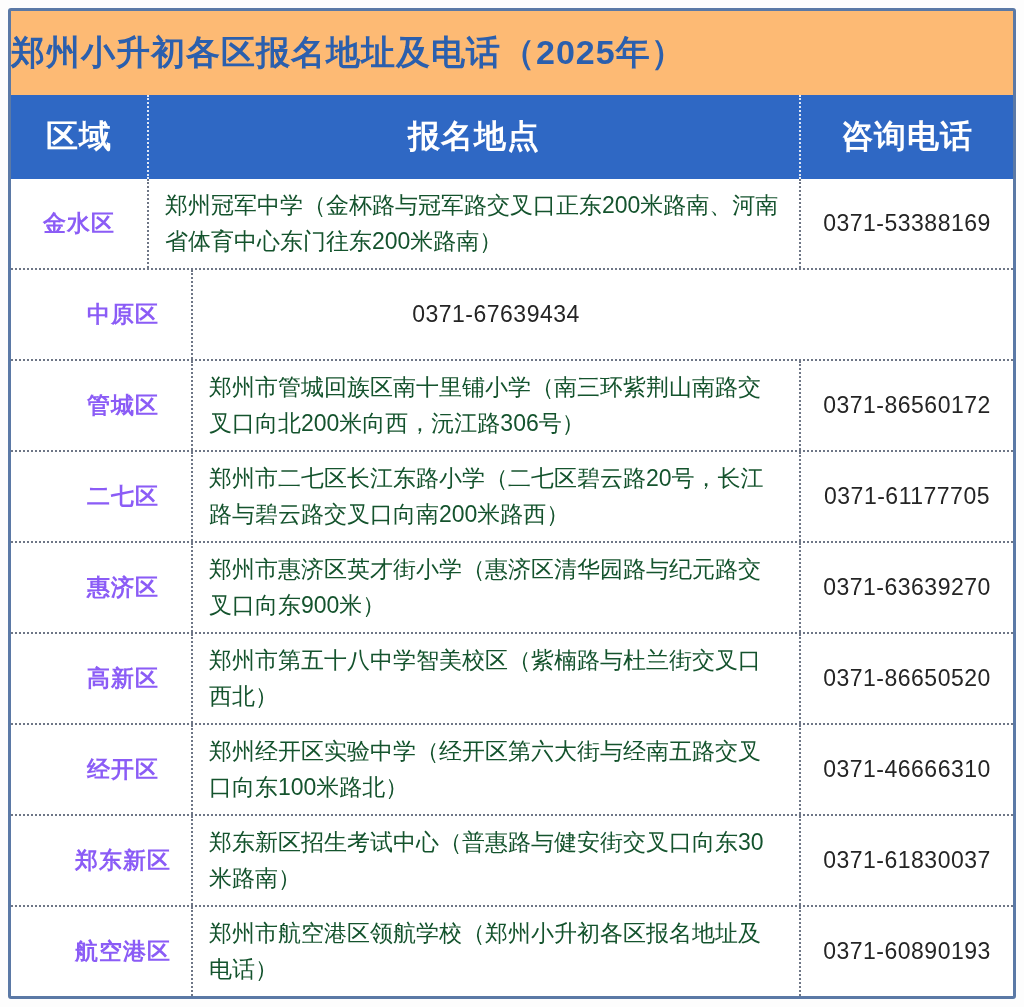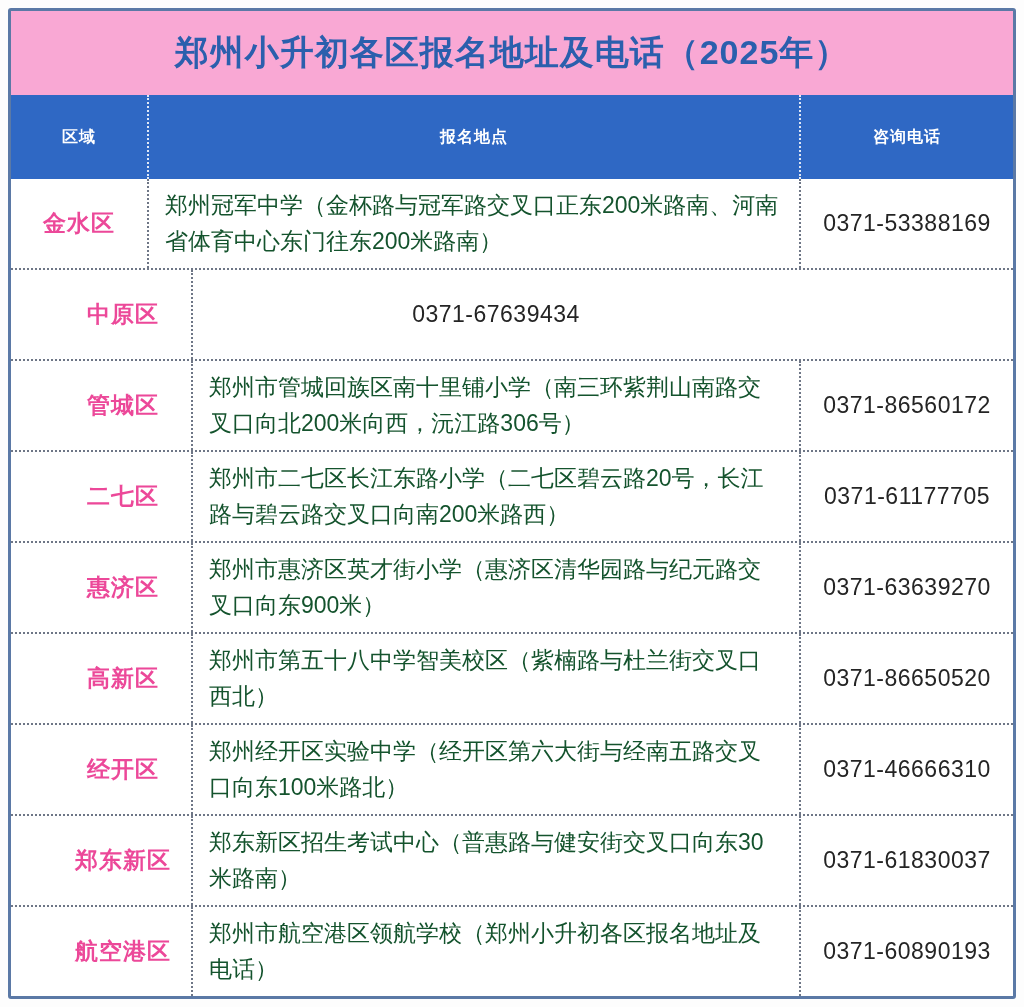--- a/index.html
+++ b/index.html
@@ -27,8 +27,7 @@
     flex: 0 0 84px;
     display: flex;
     align-items: center;
-    justify-content: center;
-    background: #f9a8d4;
+    background: #fdba74;
   }
   .title-band h1 {
     color: #2b5fad;

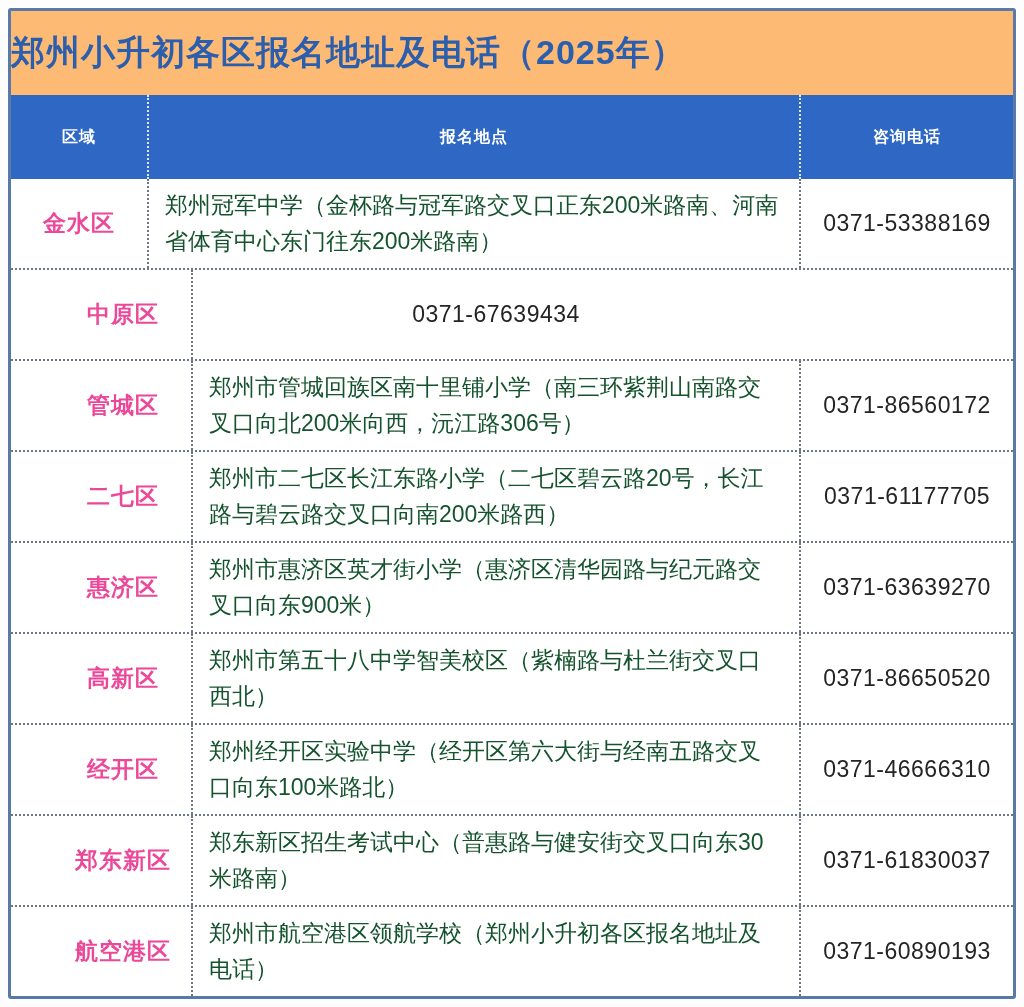--- a/index.html
+++ b/index.html
@@ -46,7 +46,7 @@
     display: flex;
     align-items: center;
     justify-content: center;
-    font-size: 16px;
+    font-size: 32px;
     font-weight: bold;
     letter-spacing: 1px;
   }

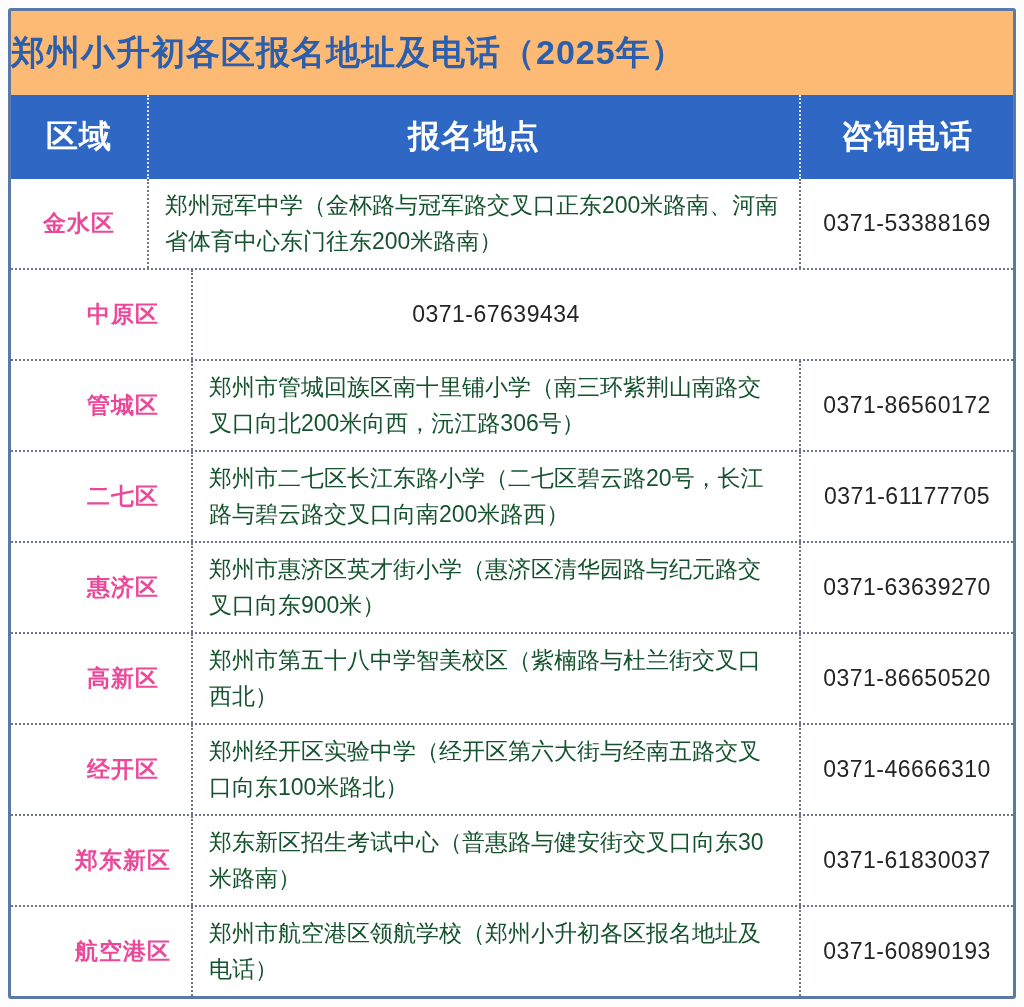--- a/index.html
+++ b/index.html
@@ -80,7 +80,7 @@
   .region-cell {
     justify-content: center;
     font-weight: bold;
-    color: #ec4899;
+    color: #8b5cf6;
     letter-spacing: 1px;
   }
   .address-cell {

